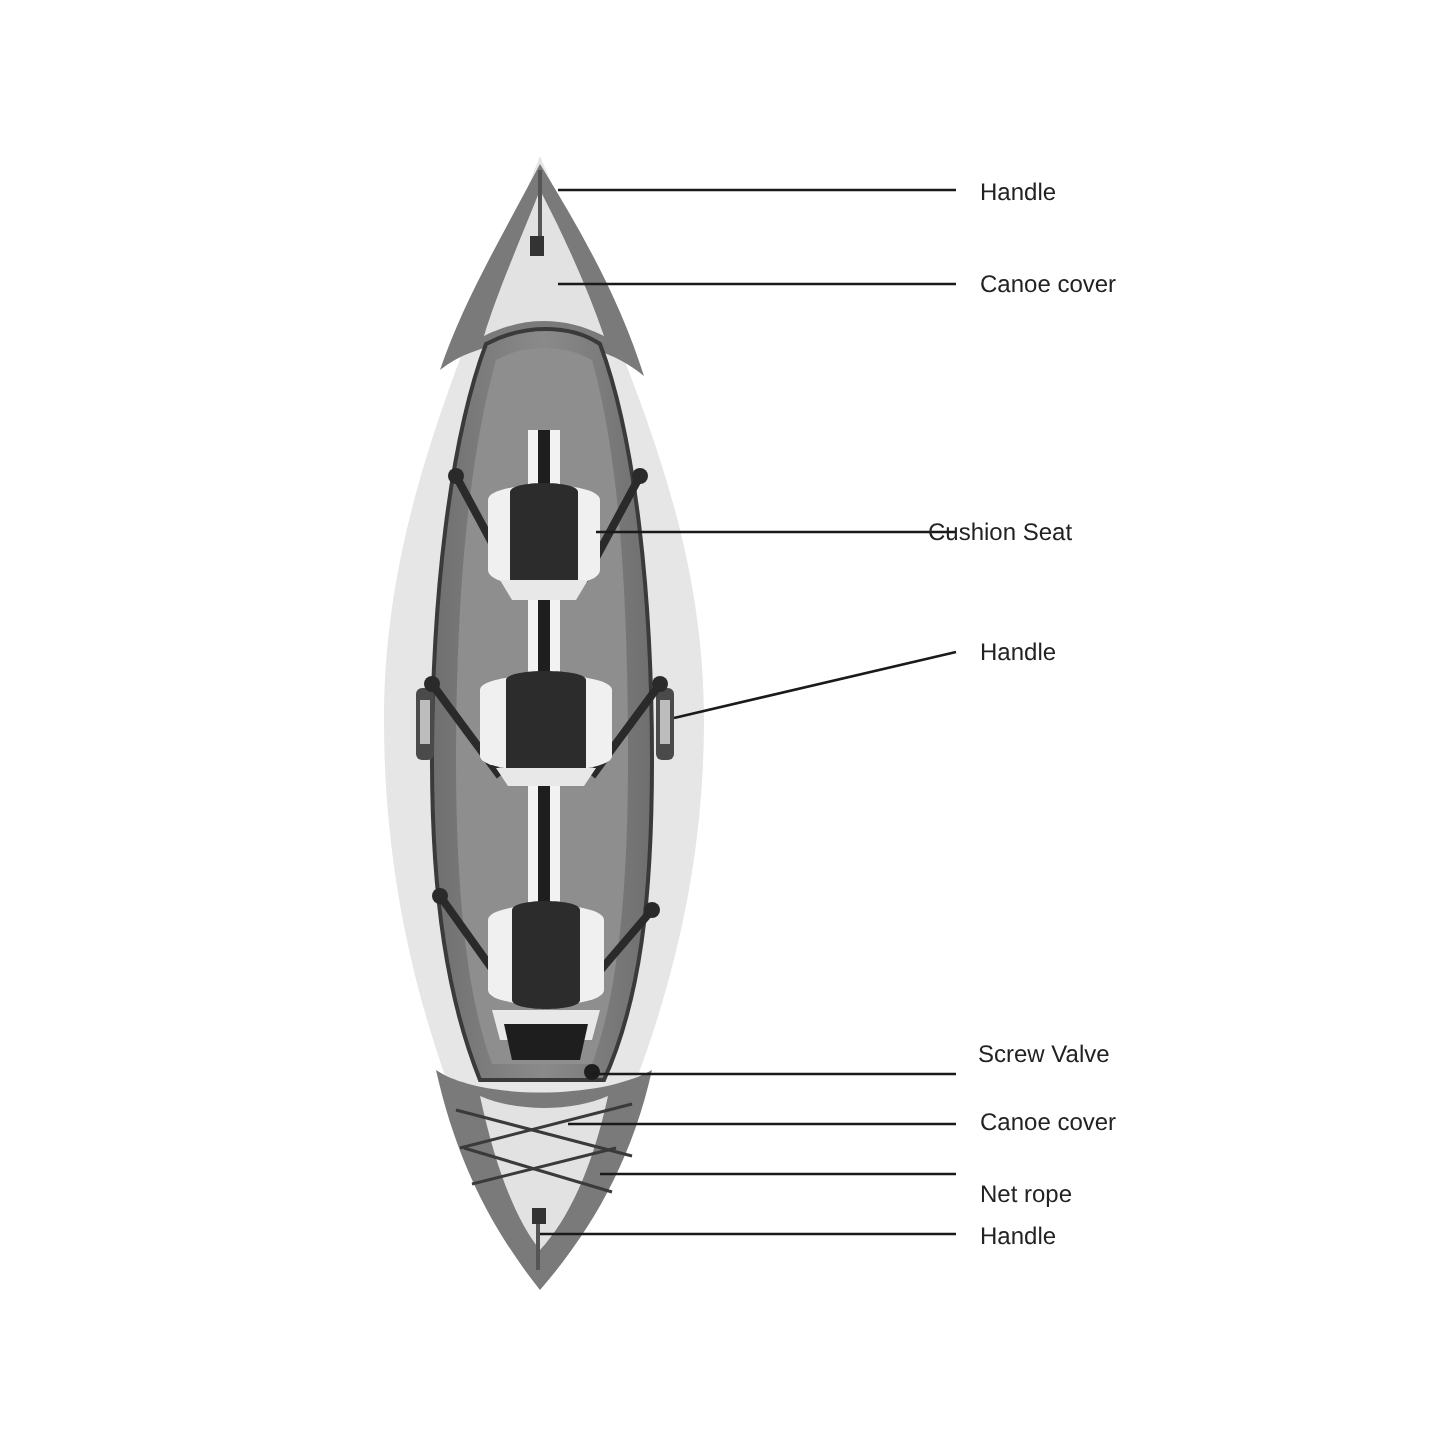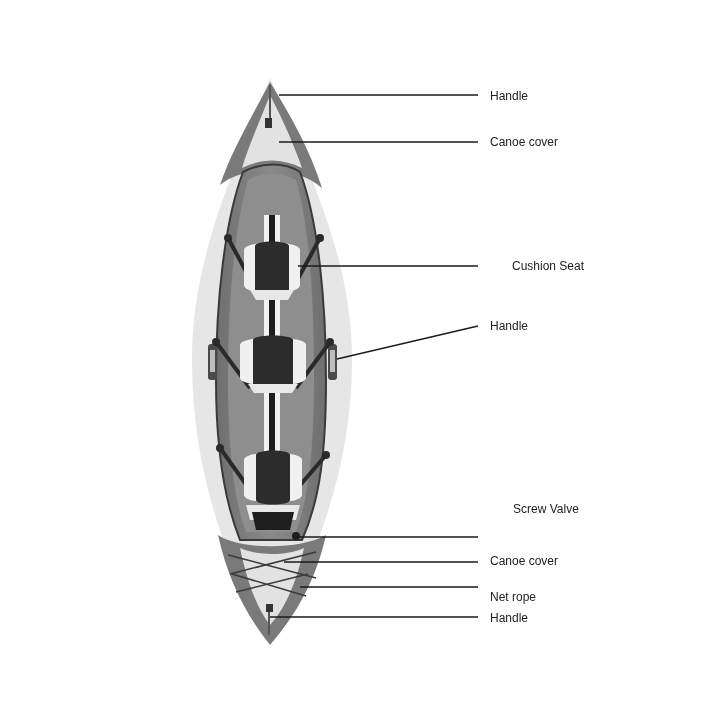--- a/index.html
+++ b/index.html
@@ -99,7 +99,7 @@
 
   <div class="label" style="left:490px; top:89px;">Handle</div>
   <div class="label" style="left:490px; top:135px;">Canoe cover</div>
-  <div class="label" style="left:512px; top:259px;">Cushion Seat</div>
+  <div class="label" style="left:464px; top:259px;">Cushion Seat</div>
   <div class="label" style="left:490px; top:319px;">Handle</div>
   <div class="label" style="left:489px; top:502px;margin-left:24px;">Screw Valve</div>
   <div class="label" style="left:490px; top:554px;">Canoe cover</div>

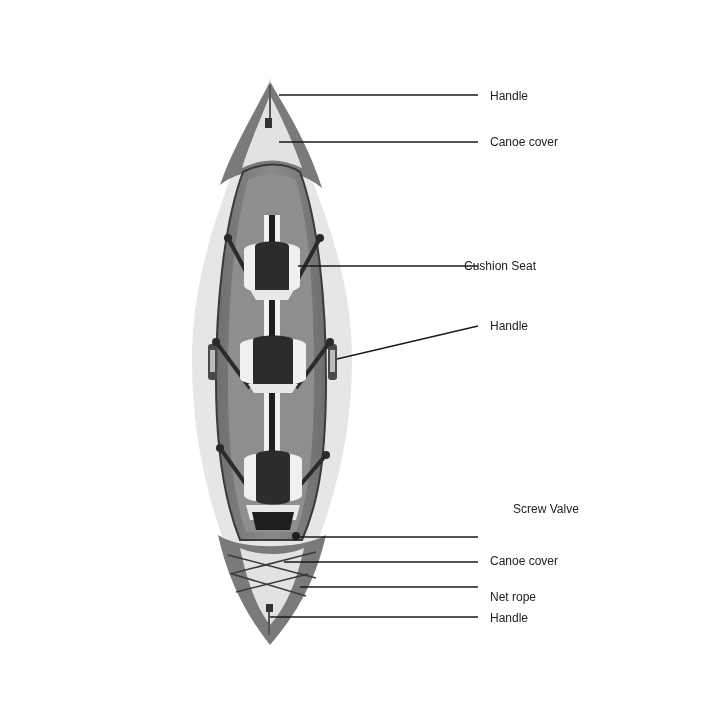--- a/index.html
+++ b/index.html
@@ -101,7 +101,7 @@
   <div class="label" style="left:490px; top:135px;">Canoe cover</div>
   <div class="label" style="left:464px; top:259px;">Cushion Seat</div>
   <div class="label" style="left:490px; top:319px;">Handle</div>
-  <div class="label" style="left:489px; top:502px;margin-left:24px;">Screw Valve</div>
+  <div class="label" style="left:489px; top:520px;">Screw Valve</div>
   <div class="label" style="left:490px; top:554px;">Canoe cover</div>
   <div class="label" style="left:490px; top:590px;">Net rope</div>
   <div class="label" style="left:490px; top:611px;">Handle</div>

